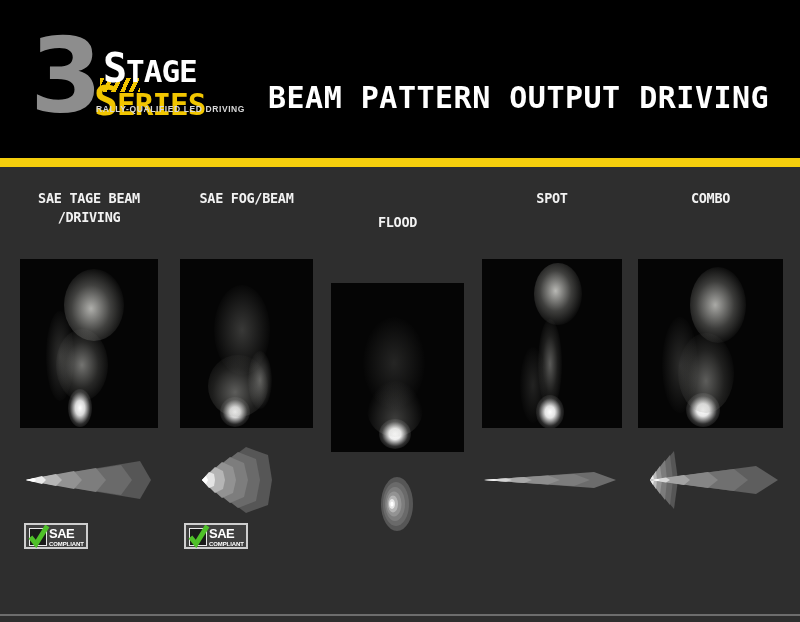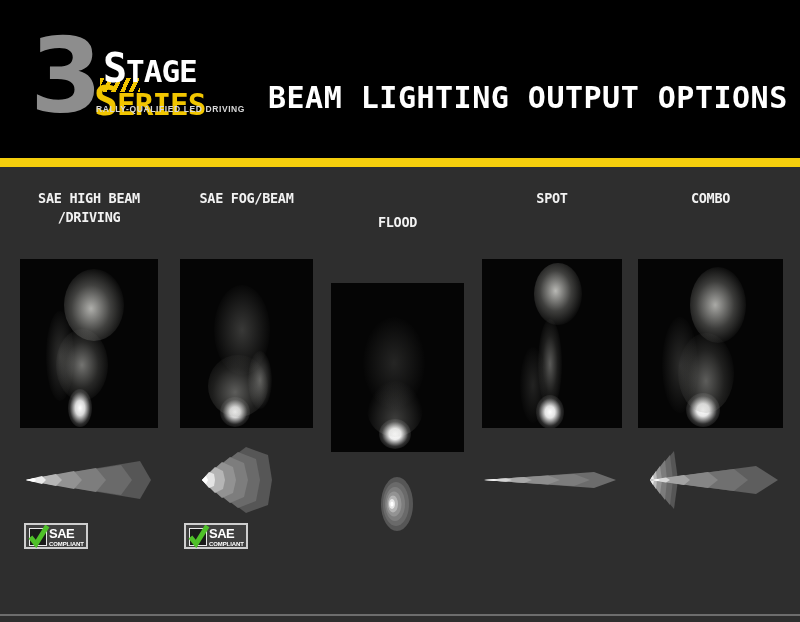--- a/index.html
+++ b/index.html
@@ -205,7 +205,7 @@
       <div class="logo-tag">RALLY-QUALIFIED LED DRIVING</div>
     </div>
 
-    <div class="header-title">BEAM LIGHTING OUTPUT OPTIONS</div>
+    <div class="header-title">BEAM PATTERN OUTPUT DRIVING</div>
   </div>
 
   <div class="yellow-rule"></div>

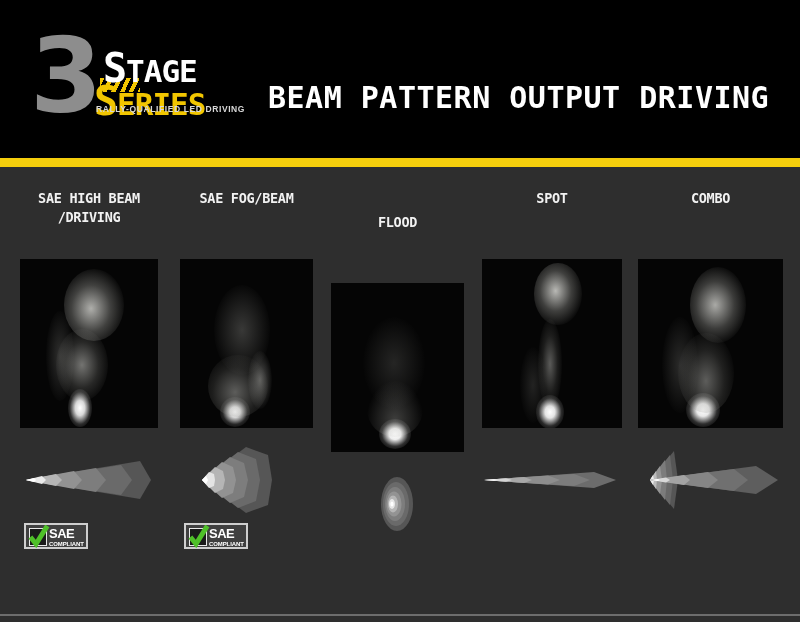--- a/index.html
+++ b/index.html
@@ -211,7 +211,7 @@
   <div class="yellow-rule"></div>
 
   <div class="col" id="col0" style="left:20px; width:138px;">
-    <div class="col-label">SAE HIGH BEAM
+    <div class="col-label">SAE TAGE BEAM
 /DRIVING</div>
     <div class="photo" style="left:0; width:138px; height:169px;">
       <div class="glow" style="left:48px; top:130px; width:24px; height:38px; background:radial-gradient(ellipse at center, #ffffff 0%, #d8d8d8 28%, rgba(120,120,120,0.35) 60%, rgba(0,0,0,0) 80%);"></div>

